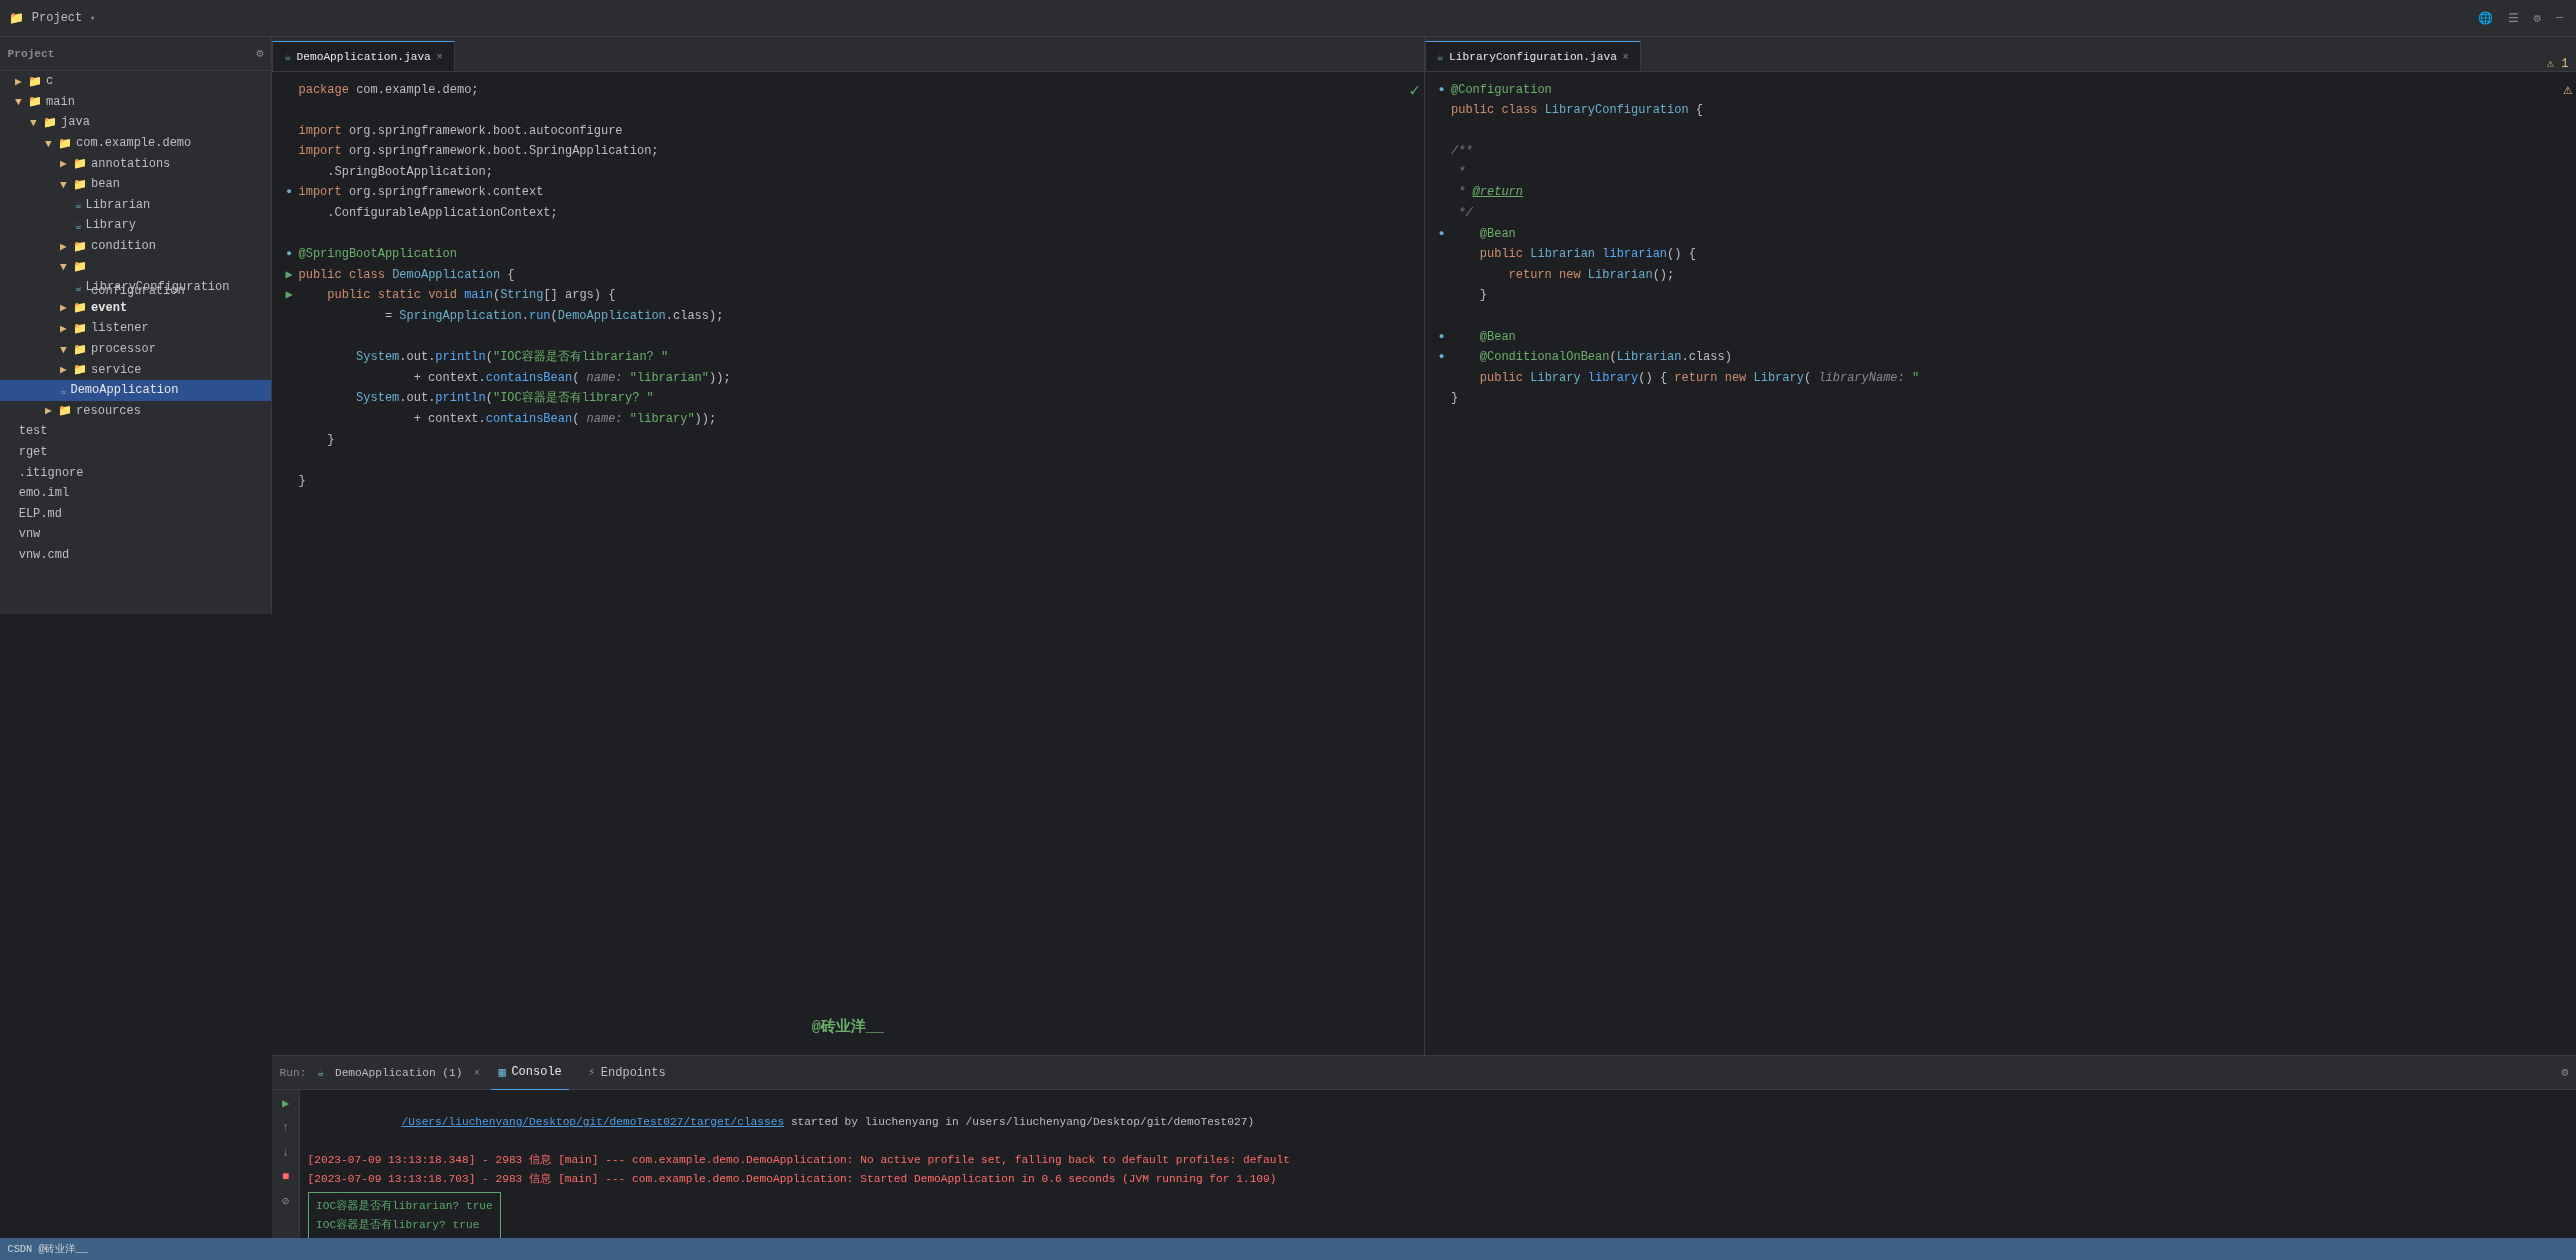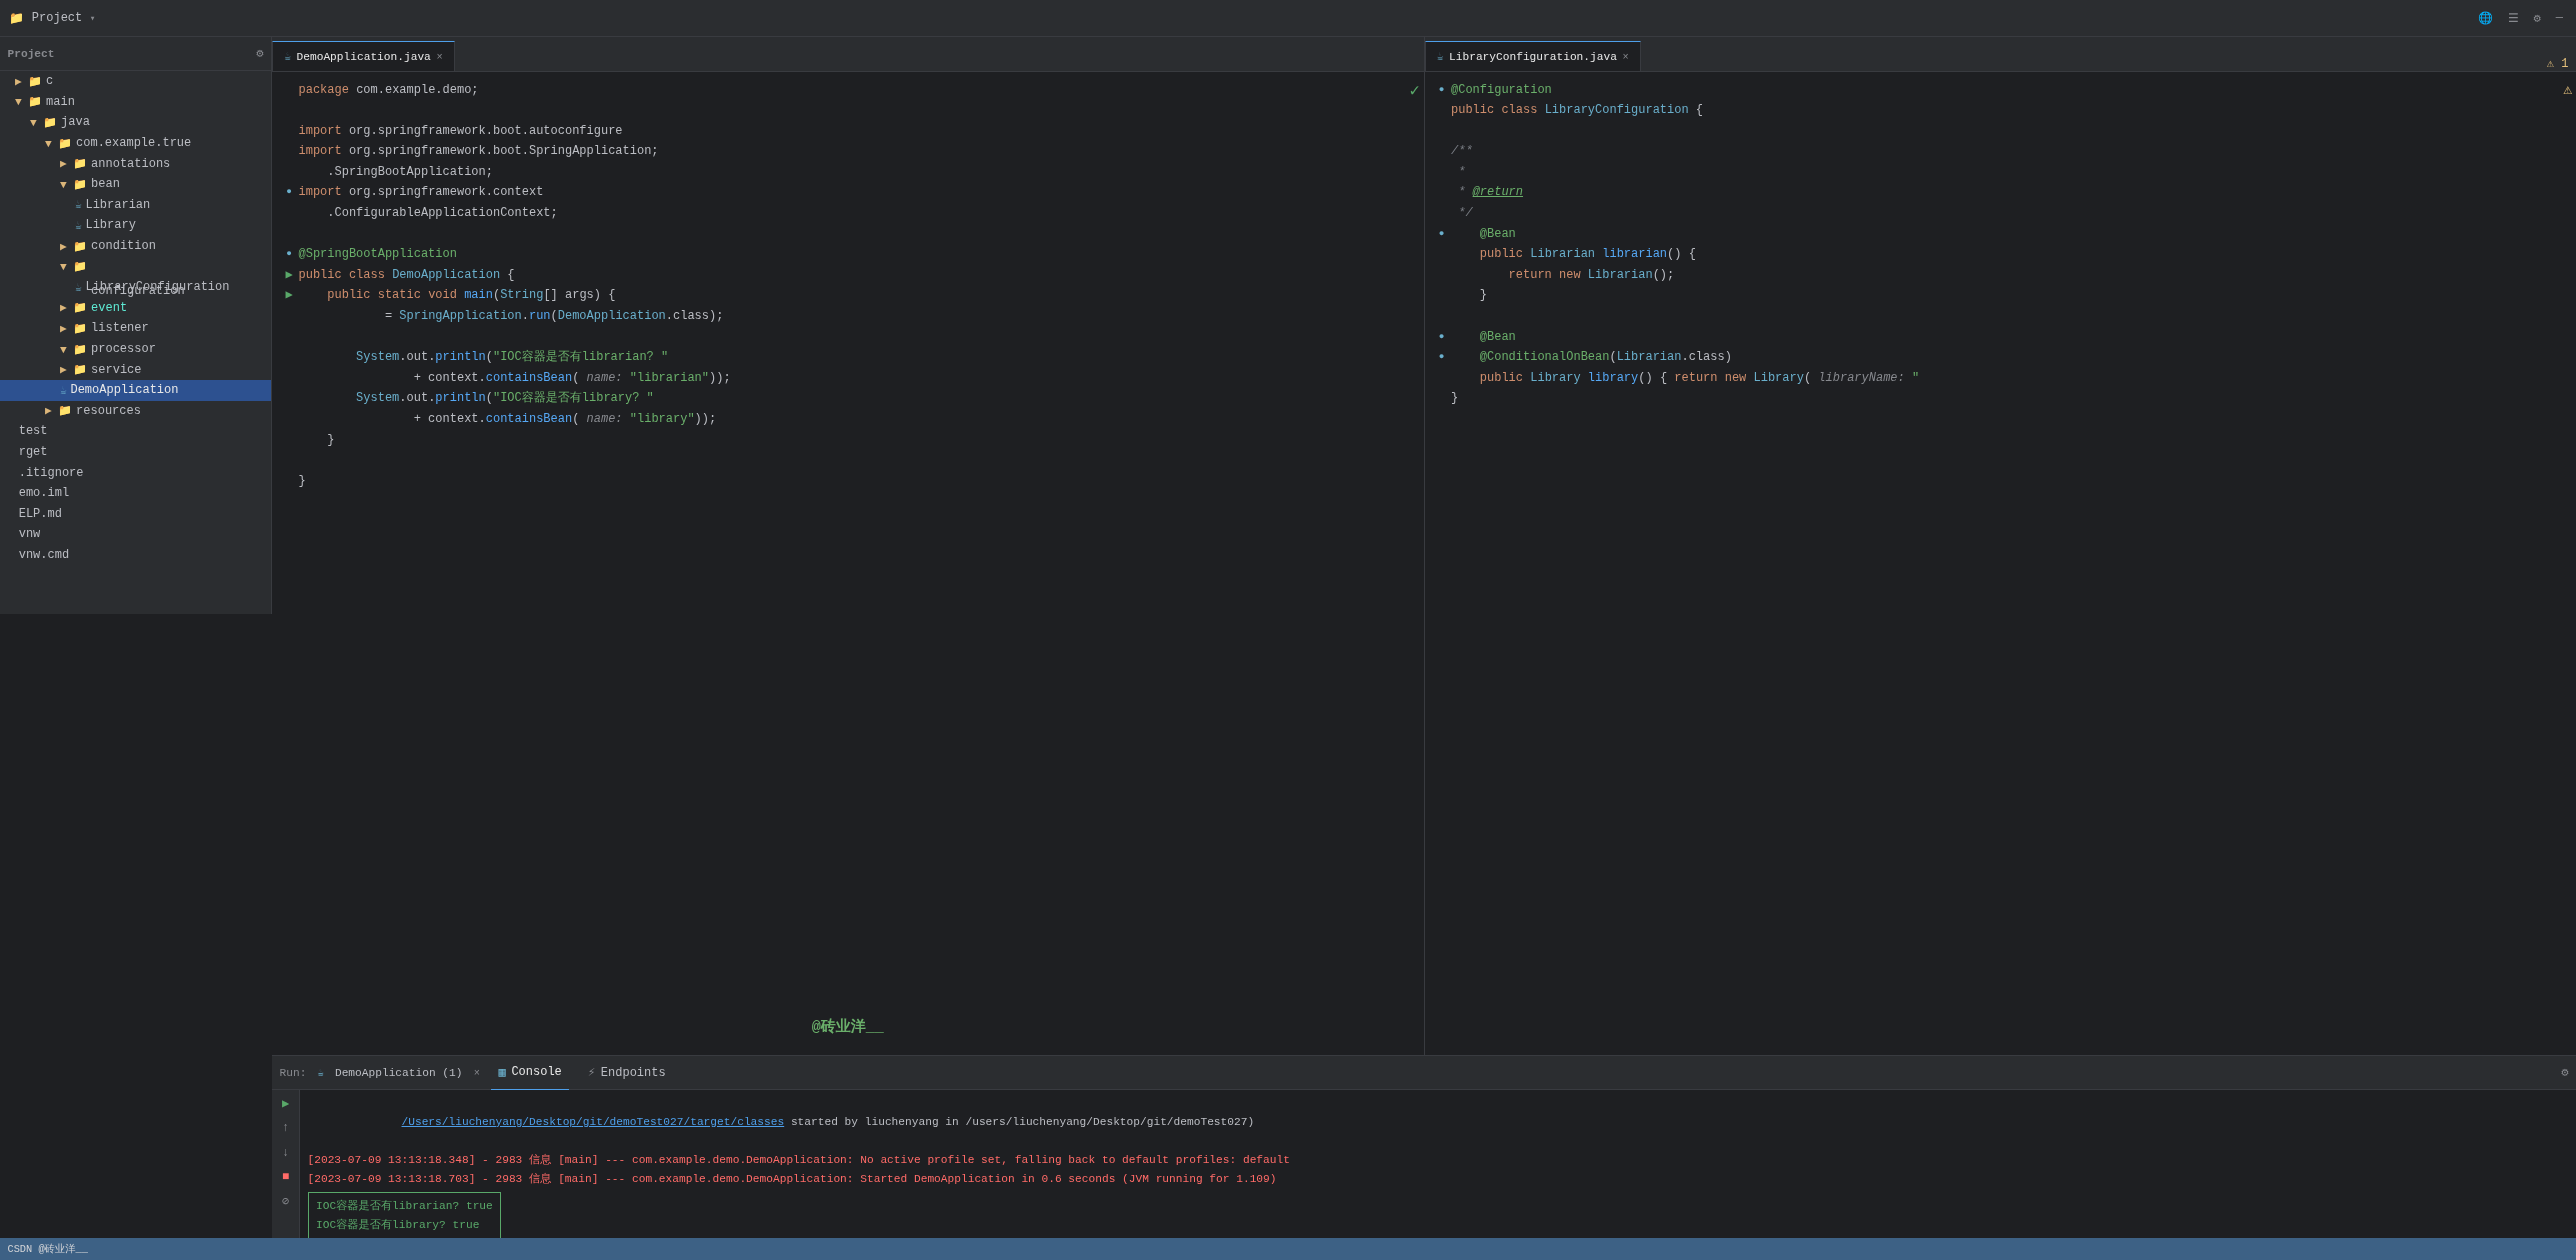--- a/index.html
+++ b/index.html
@@ -295,7 +295,7 @@
 
           <div class="sidebar-item sidebar-indent-3">
             <span class="icon" style="color:#dcb67a;">▼ 📁</span>
-            <span style="color:#bcbec4;">com.example.true</span>
+            <span style="color:#bcbec4;">com.example.demo</span>
           </div>
 
           <div class="sidebar-item sidebar-indent-4">

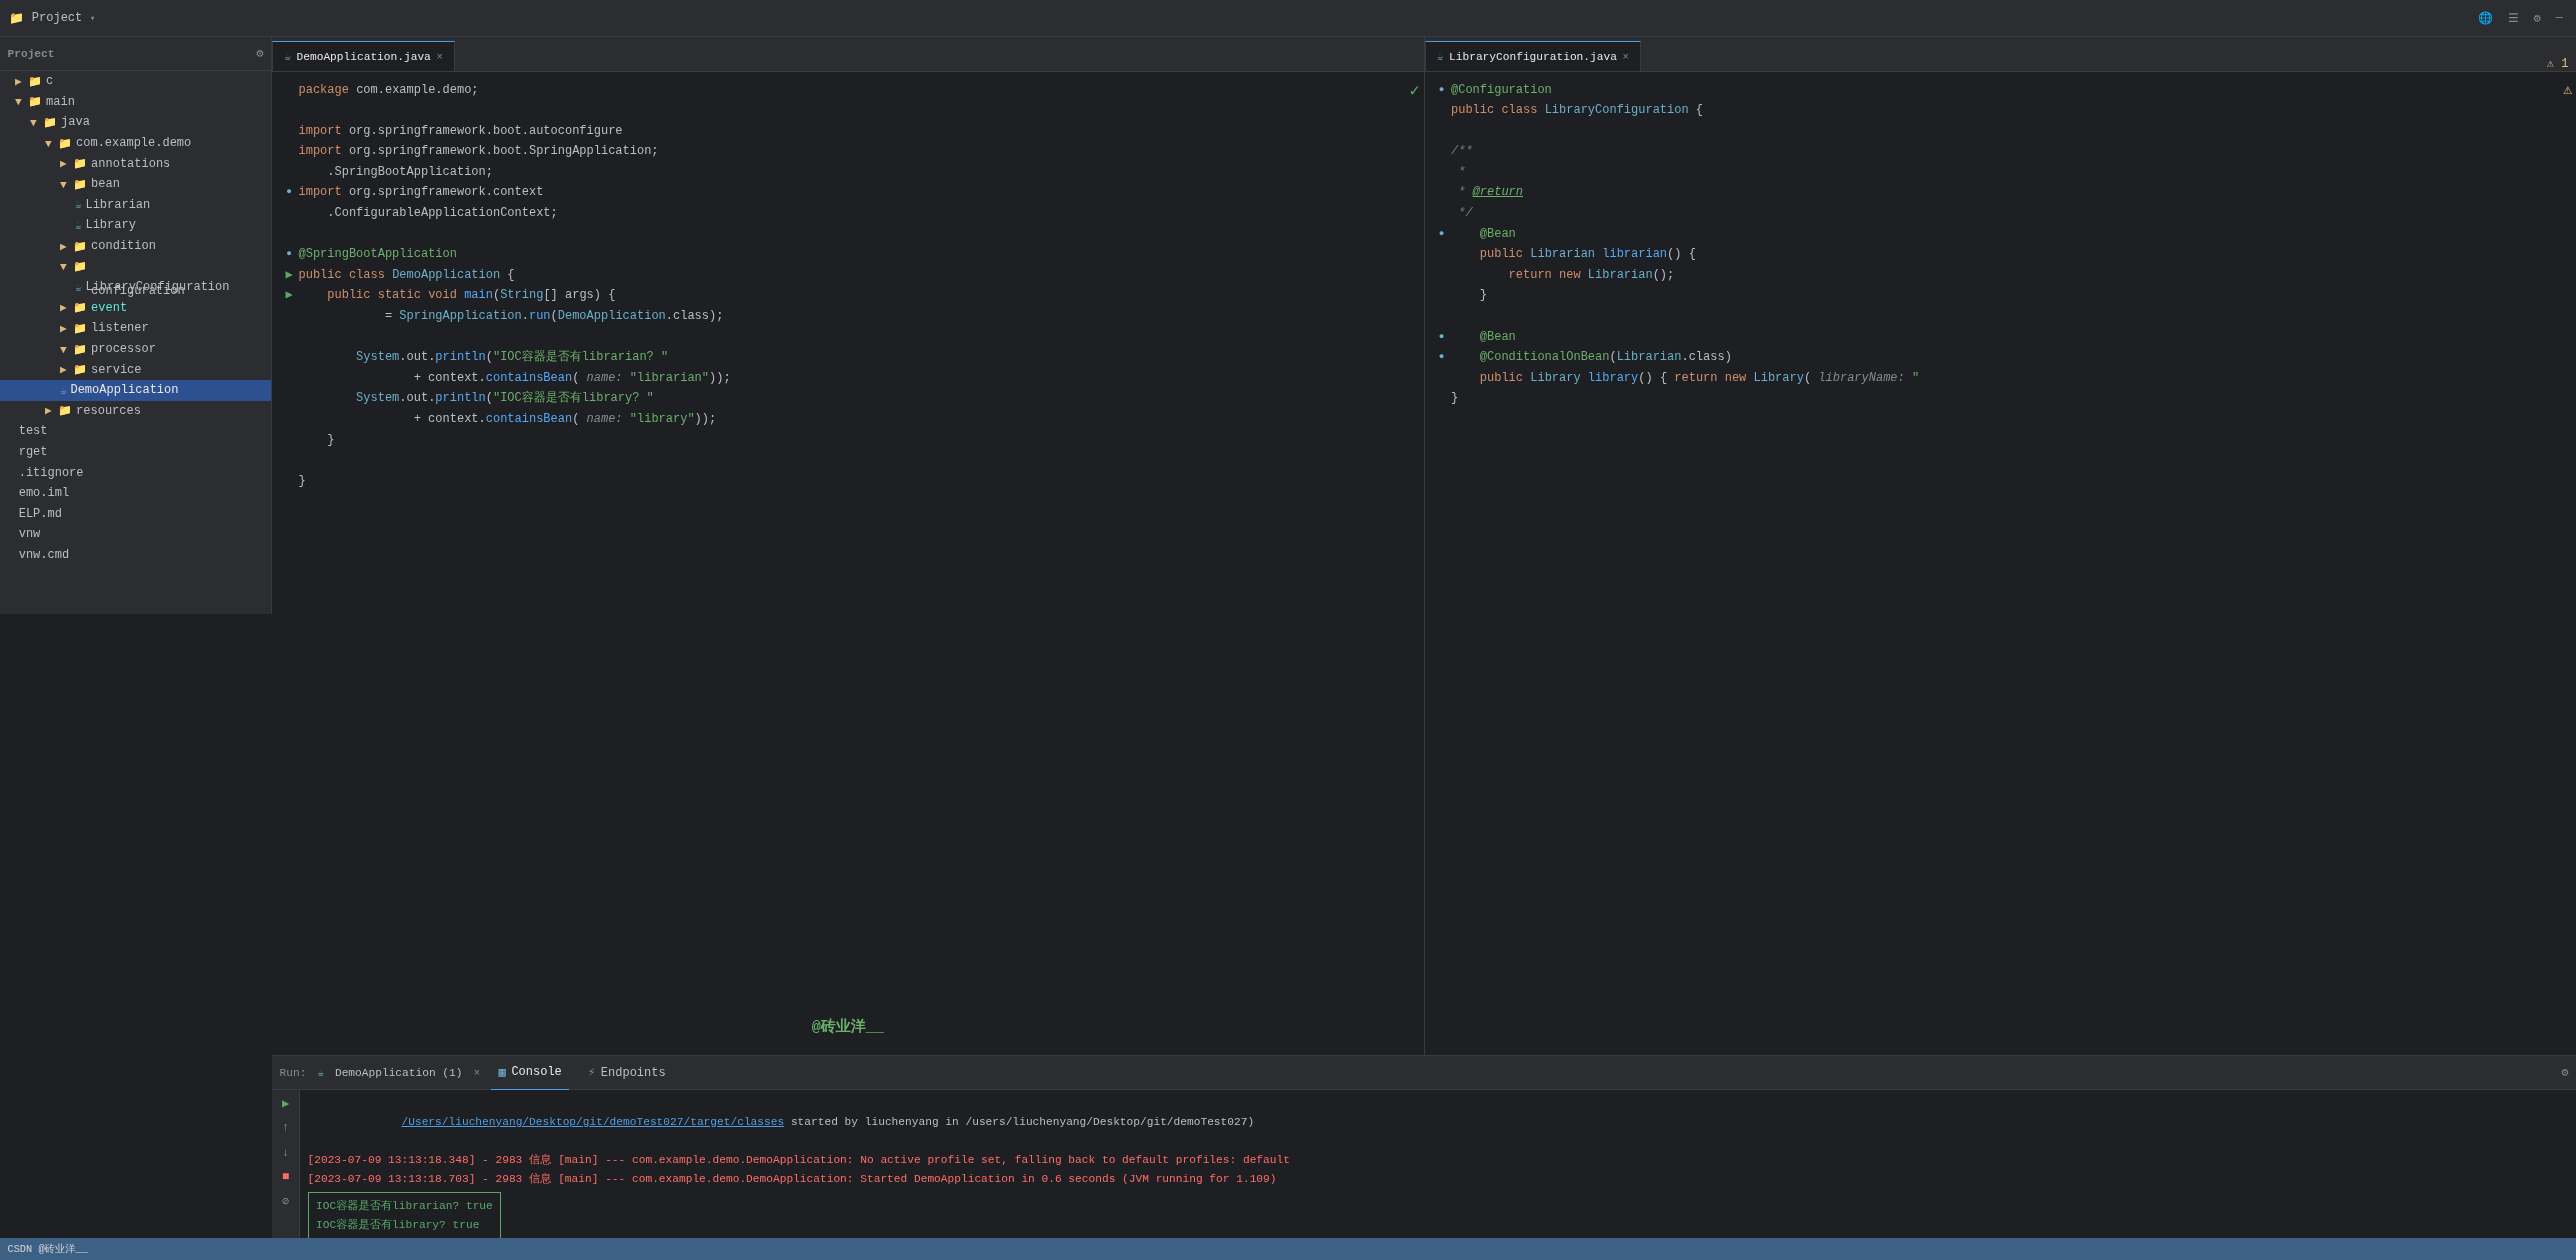--- a/index.html
+++ b/index.html
@@ -335,7 +335,7 @@
 
           <div class="sidebar-item sidebar-indent-4">
             <span class="icon" style="color:#dcb67a;">▶ 📁</span>
-            <span style="color:#5eead4;">event</span>
+            <span style="color:#e5e5e5;font-weight:bold;">event</span>
           </div>
 
           <div class="sidebar-item sidebar-indent-4">

